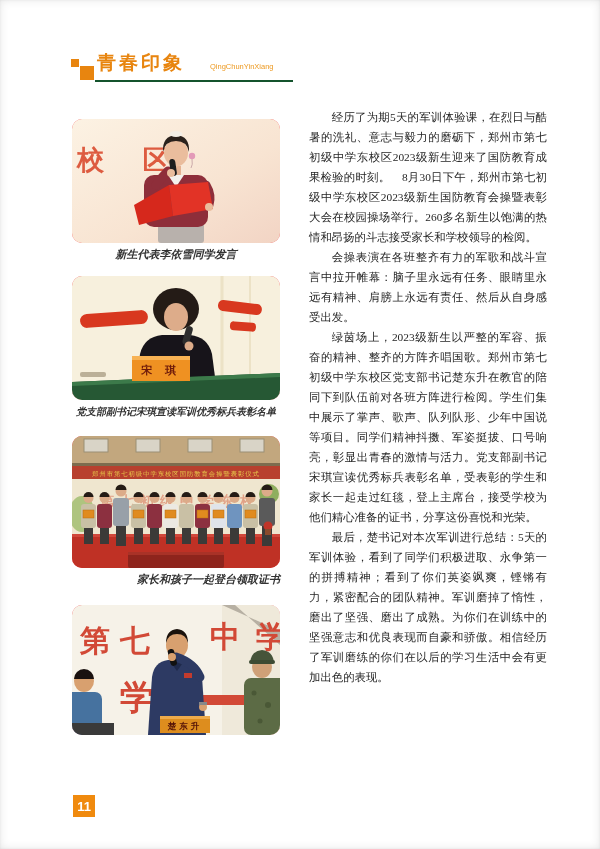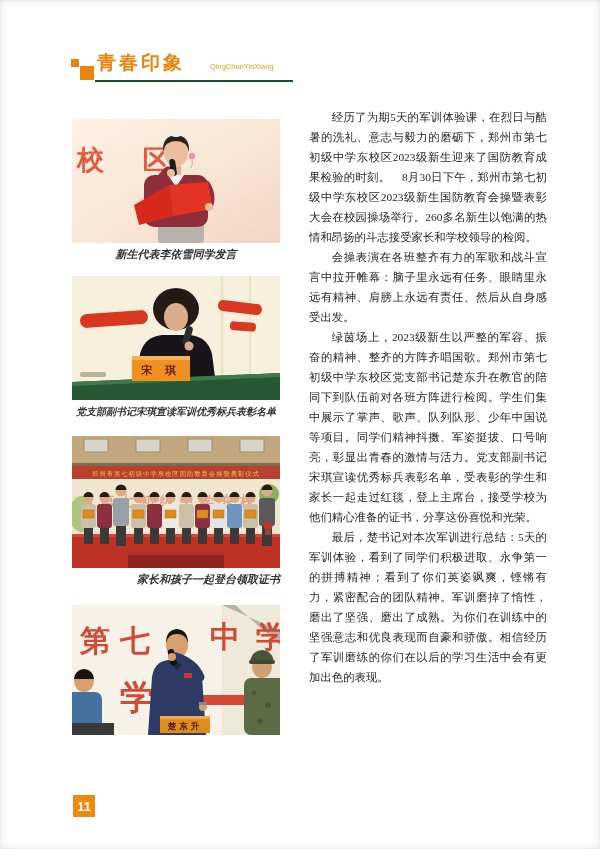--- a/index.html
+++ b/index.html
@@ -33,7 +33,7 @@
   
   .photo-col{position:absolute;left:72px;top:119px;width:208px;}
   figure{margin:0;padding:0;}
-  .photo{display:block;width:208px;border-radius:0;overflow:hidden;background:#ef4444;font-family:Liberation Serif, serif;}
+  .photo{display:block;width:208px;border-radius:10px;overflow:hidden;background:#ef4444;font-family:Liberation Serif, serif;}
   .photo svg{display:block;}
   figcaption{
     margin-top:5px;text-align:center;font-family:"Liberation Sans","DejaVu Sans",sans-serif;

